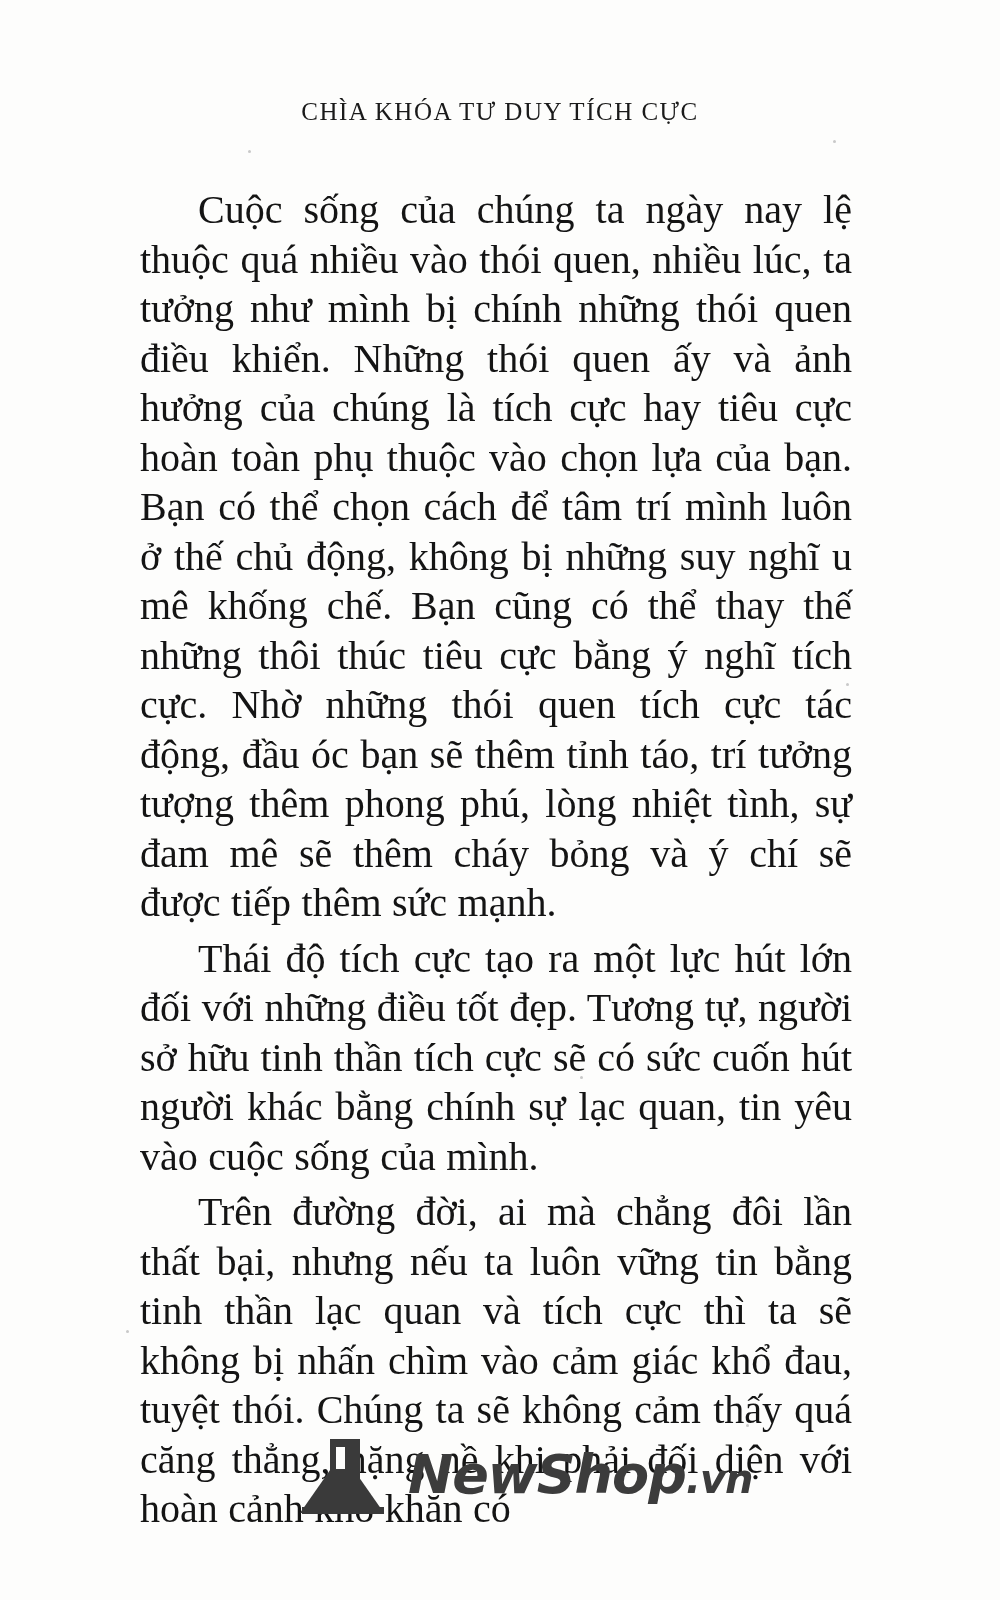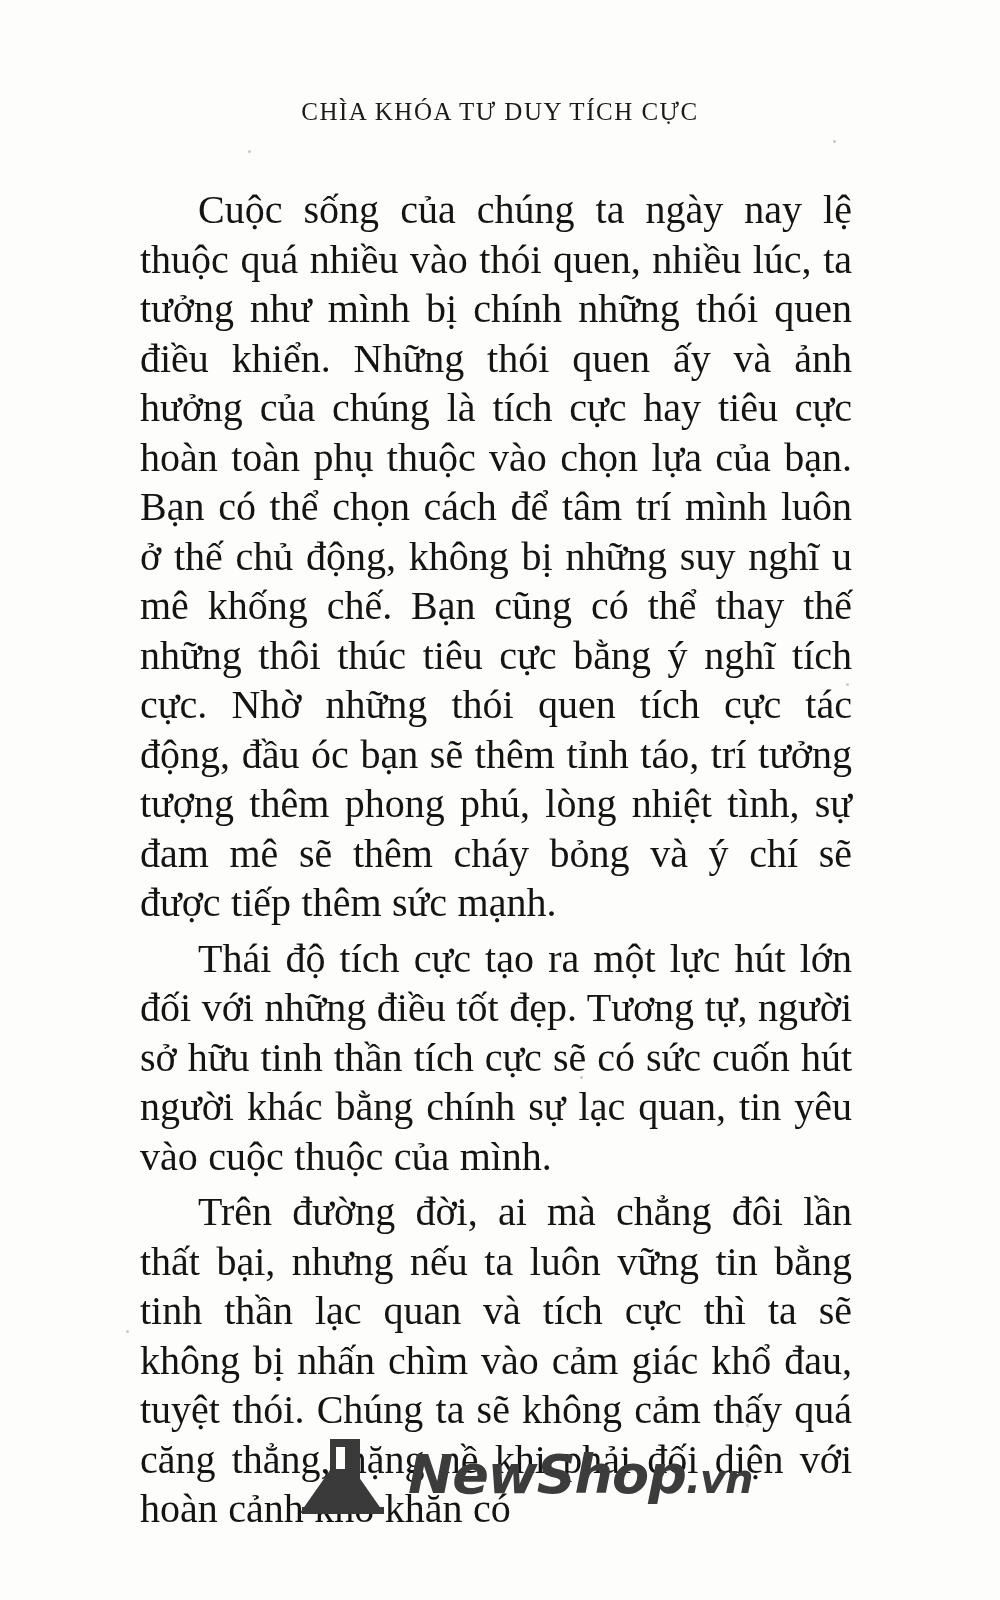--- a/index.html
+++ b/index.html
@@ -125,7 +125,7 @@
 
   <div class="body-text">
     <p class="para">Cuộc sống của chúng ta ngày nay lệ thuộc quá nhiều vào thói quen, nhiều lúc, ta tưởng như mình bị chính những thói quen điều khiển. Những thói quen ấy và ảnh hưởng của chúng là tích cực hay tiêu cực hoàn toàn phụ thuộc vào chọn lựa của bạn. Bạn có thể chọn cách để tâm trí mình luôn ở thế chủ động, không bị những suy nghĩ u mê khống chế. Bạn cũng có thể thay thế những thôi thúc tiêu cực bằng ý nghĩ tích cực. Nhờ những thói quen tích cực tác động, đầu óc bạn sẽ thêm tỉnh táo, trí tưởng tượng thêm phong phú, lòng nhiệt tình, sự đam mê sẽ thêm cháy bỏng và ý chí sẽ được tiếp thêm sức mạnh.</p>
-    <p class="para">Thái độ tích cực tạo ra một lực hút lớn đối với những điều tốt đẹp. Tương tự, người sở hữu tinh thần tích cực sẽ có sức cuốn hút người khác bằng chính sự lạc quan, tin yêu vào cuộc thuộc của mình.</p>
+    <p class="para">Thái độ tích cực tạo ra một lực hút lớn đối với những điều tốt đẹp. Tương tự, người sở hữu tinh thần tích cực sẽ có sức cuốn hút người khác bằng chính sự lạc quan, tin yêu vào cuộc sống của mình.</p>
     <p class="para">Trên đường đời, ai mà chẳng đôi lần thất bại, nhưng nếu ta luôn vững tin bằng tinh thần lạc quan và tích cực thì ta sẽ không bị nhấn chìm vào cảm giác khổ đau, tuyệt thói. Chúng ta sẽ không cảm thấy quá căng thẳng, nặng nề khi phải đối diện với hoàn cảnh khó khăn có</p>
   </div>
 

